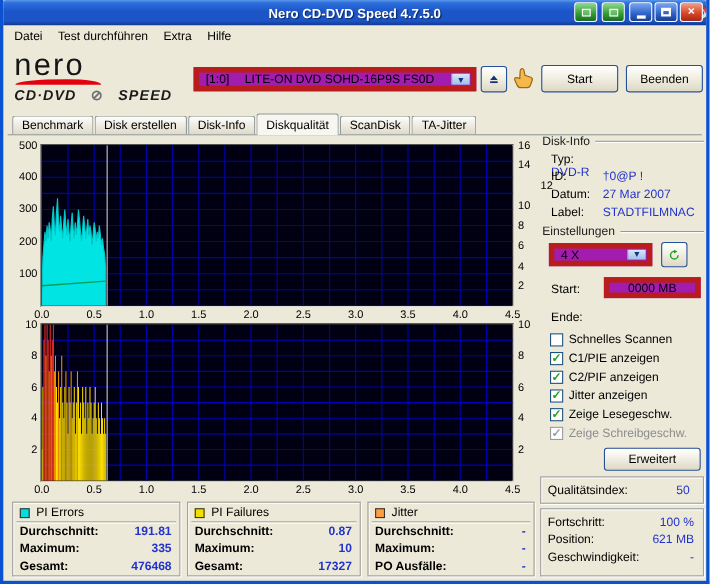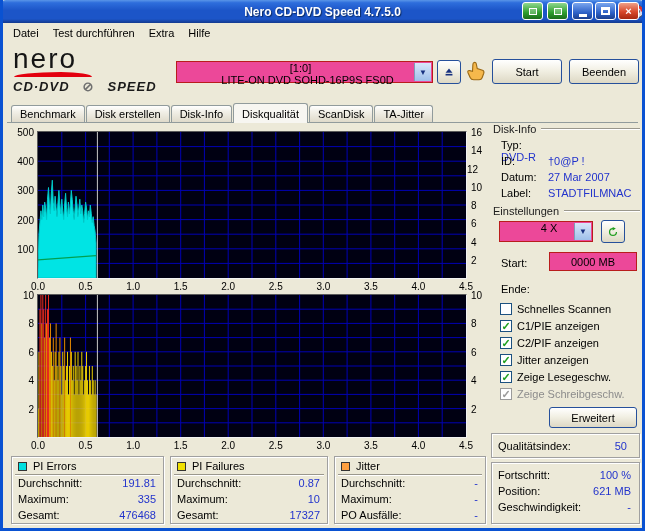--- a/index.html
+++ b/index.html
@@ -47,7 +47,7 @@
   .logo-sub{font-size:13px;font-weight:bold;font-style:italic;color:#1a1a1a;letter-spacing:1px;display:flex;align-items:center;gap:12px;}
   .logo-o{color:#707070;margin:0 1px;font-style:normal;}
   
-  .sunken-field{background:#ec4899;border:1px solid #b91c1c;flex-direction:column;}
+  .sunken-field{background:#a21caf;border:5px solid #b91c1c;}
   .drive-combo{position:absolute;left:173px;top:61px;width:257px;height:22px;display:flex;align-items:center;padding-left:6px;}
   .drive-id{margin-right:14px;}
   .combo-btn{

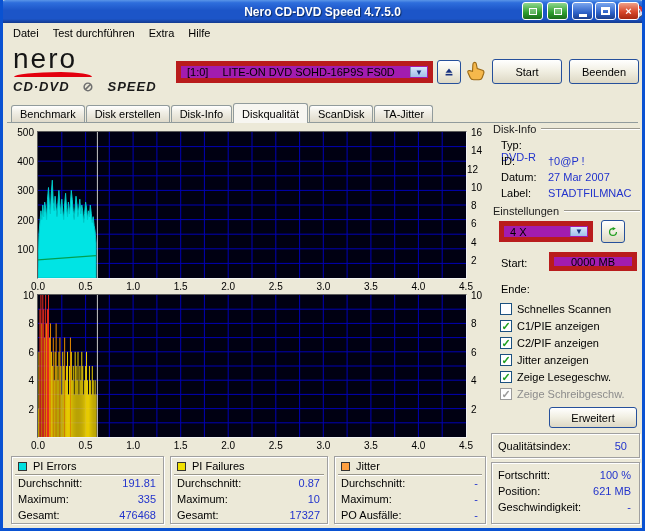--- a/index.html
+++ b/index.html
@@ -322,7 +322,7 @@
       <span class="axis-label al-r" style="left: 3px; top: 243.8px;">100</span>
       <span class="axis-label al-l" style="left: 468px; top: 127px;">16</span>
       <span class="axis-label al-l" style="left: 468px; top: 145.25px;">14</span>
-      <span class="axis-label al-l" style="left: 464px; top: 163.5px;">12</span>
+      <span class="axis-label al-l" style="left: 484px; top: 163.5px; text-align: center;">12</span>
       <span class="axis-label al-l" style="left: 468px; top: 181.75px;">10</span>
       <span class="axis-label al-l" style="left: 468px; top: 200px;">8</span>
       <span class="axis-label al-l" style="left: 468px; top: 218.25px;">6</span>

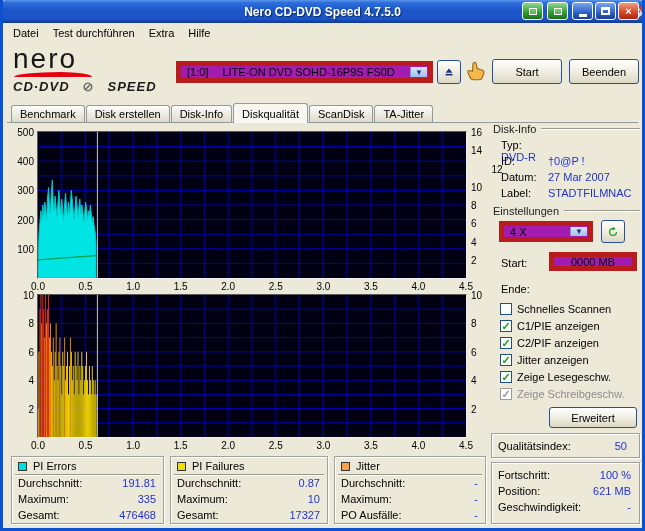--- a/index.html
+++ b/index.html
@@ -103,7 +103,7 @@
   .stat-head{position:absolute;top:3px;left:6px;display:flex;align-items:center;gap:6px;}
   .swatch{width:9px;height:9px;border:1px solid #333;flex:none;}
   .stat-divider{position:absolute;top:17px;left:3px;right:3px;border-top:1px solid #9A978C;border-bottom:1px solid #FFF;height:0;}
-  .stat-row{position:absolute;left:6px;right:7px;display:flex;justify-content:space-between;}
+  .stat-row{position:absolute;left:6px;right:7px;display:flex;justify-content:space-between;font-weight:bold;}
   .stat-row .s-val{color:#2233CC;}
 </style>
 </head>

